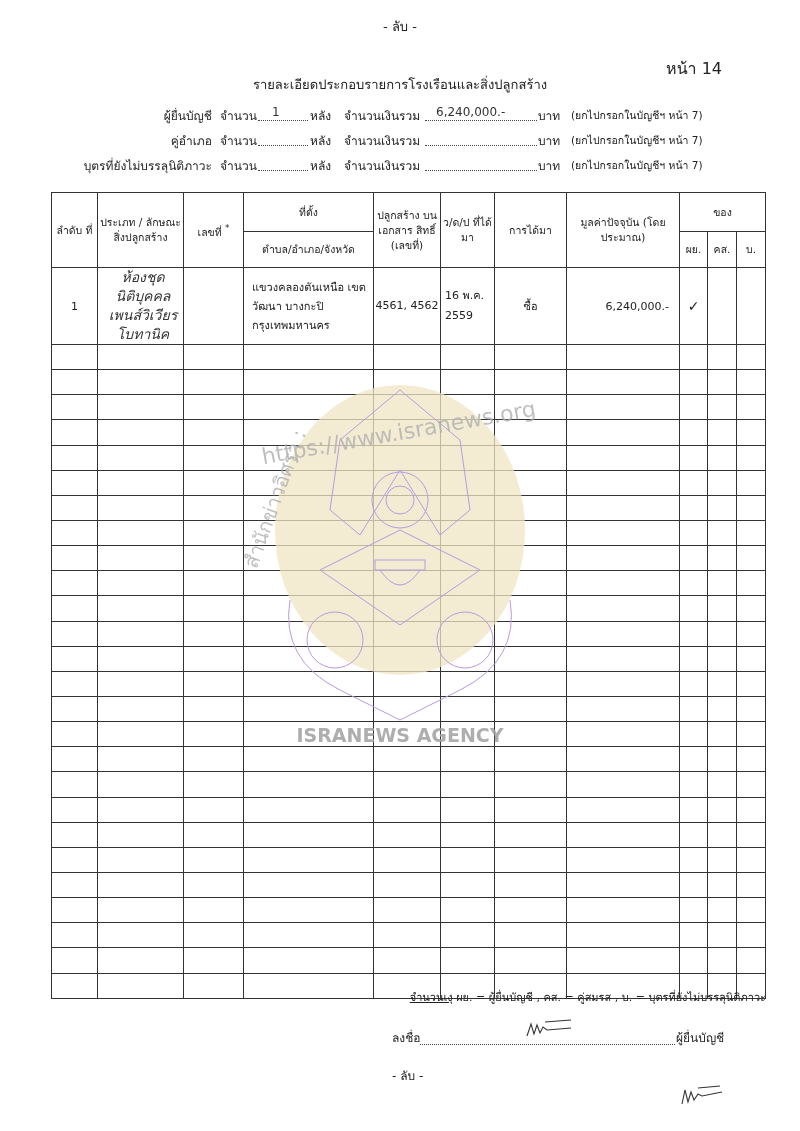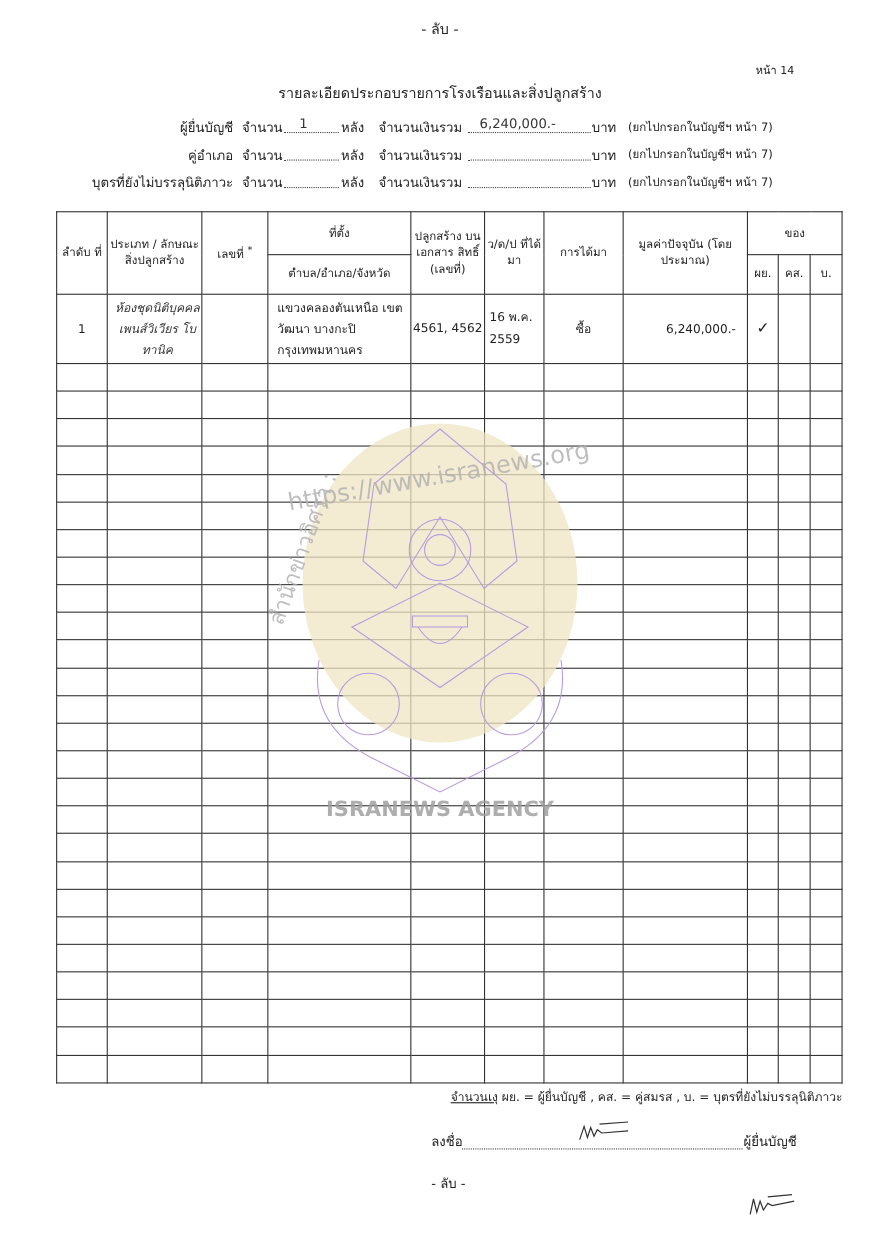--- a/index.html
+++ b/index.html
@@ -7,7 +7,7 @@
   body { position: relative; font-family: "DejaVu Sans", sans-serif; color: #222; }
   .abs { position: absolute; }
   .classified-top { top: 16px; left: 0; width: 800px; text-align: center; font-size: 13px; }
-  .page-no { top: 56px; right: 78px; font-size: 10px; }
+  .page-no { top: 56px; right: 78px; font-size: 16px; }
   .doc-title { top: 74px; left: 0; width: 800px; text-align: center; font-size: 13px; }
   .sum-row { position: absolute; left: 0; width: 800px; height: 20px; font-size: 12px; }
   .sum-row span { position: absolute; white-space: nowrap; }

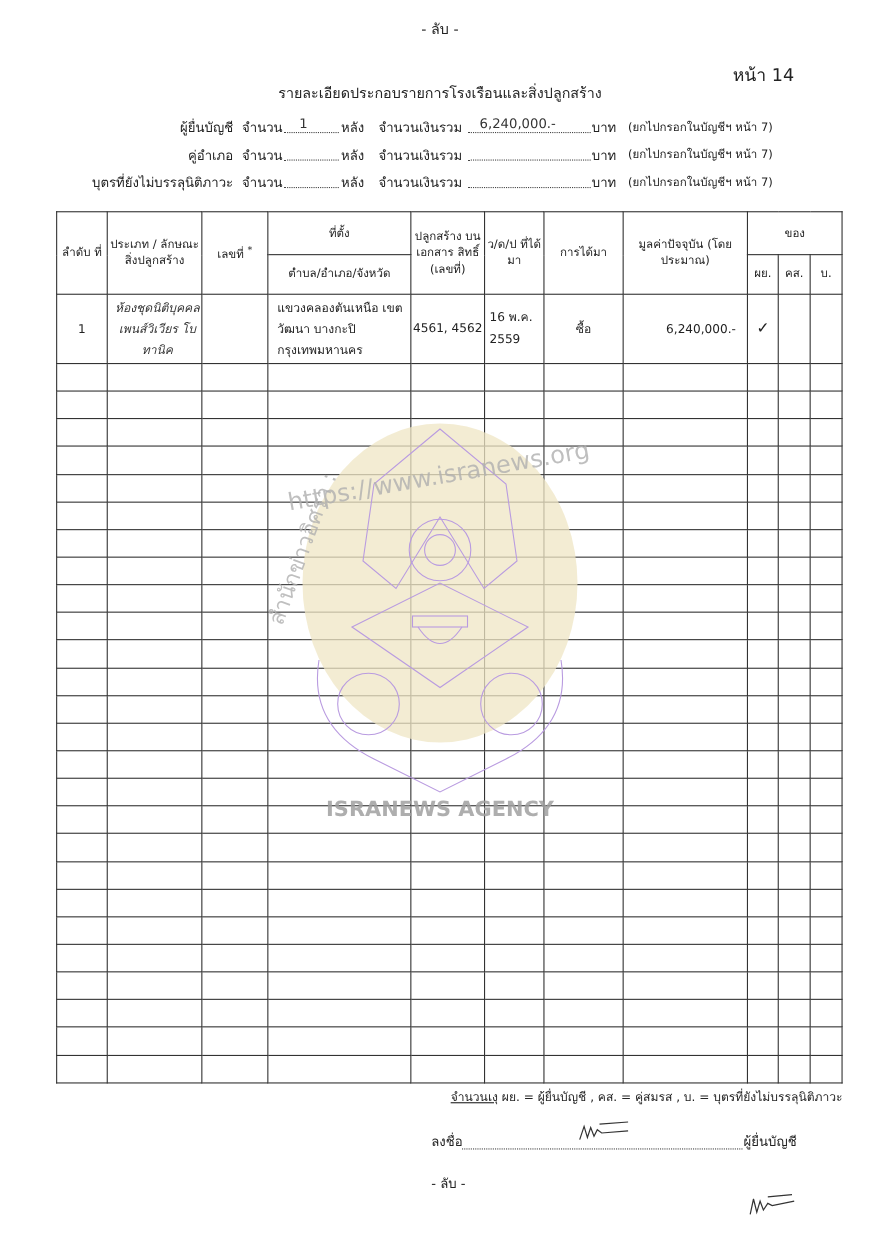--- a/index.html
+++ b/index.html
@@ -22,7 +22,7 @@
   table.grid tr.empty td { height: 25.15px; }
   .cell-left { text-align: left !important; padding-left: 8px !important; line-height: 19px; }
   .cell-right { text-align: right !important; padding-right: 10px !important; }
-  .hw { font-style: italic; font-size: 11px; line-height: 19px; text-align: center; padding-left: 5px !important; color:#333;}
+  .hw { font-style: italic; font-size: 14px; line-height: 19px; text-align: center; padding-left: 5px !important; color:#333;}
 
   .watermark { position: absolute; left: 230px; top: 360px; width: 340px; height: 400px; pointer-events: none; }
   .remark { top: 988px; right: 34px; font-size: 11px; }

